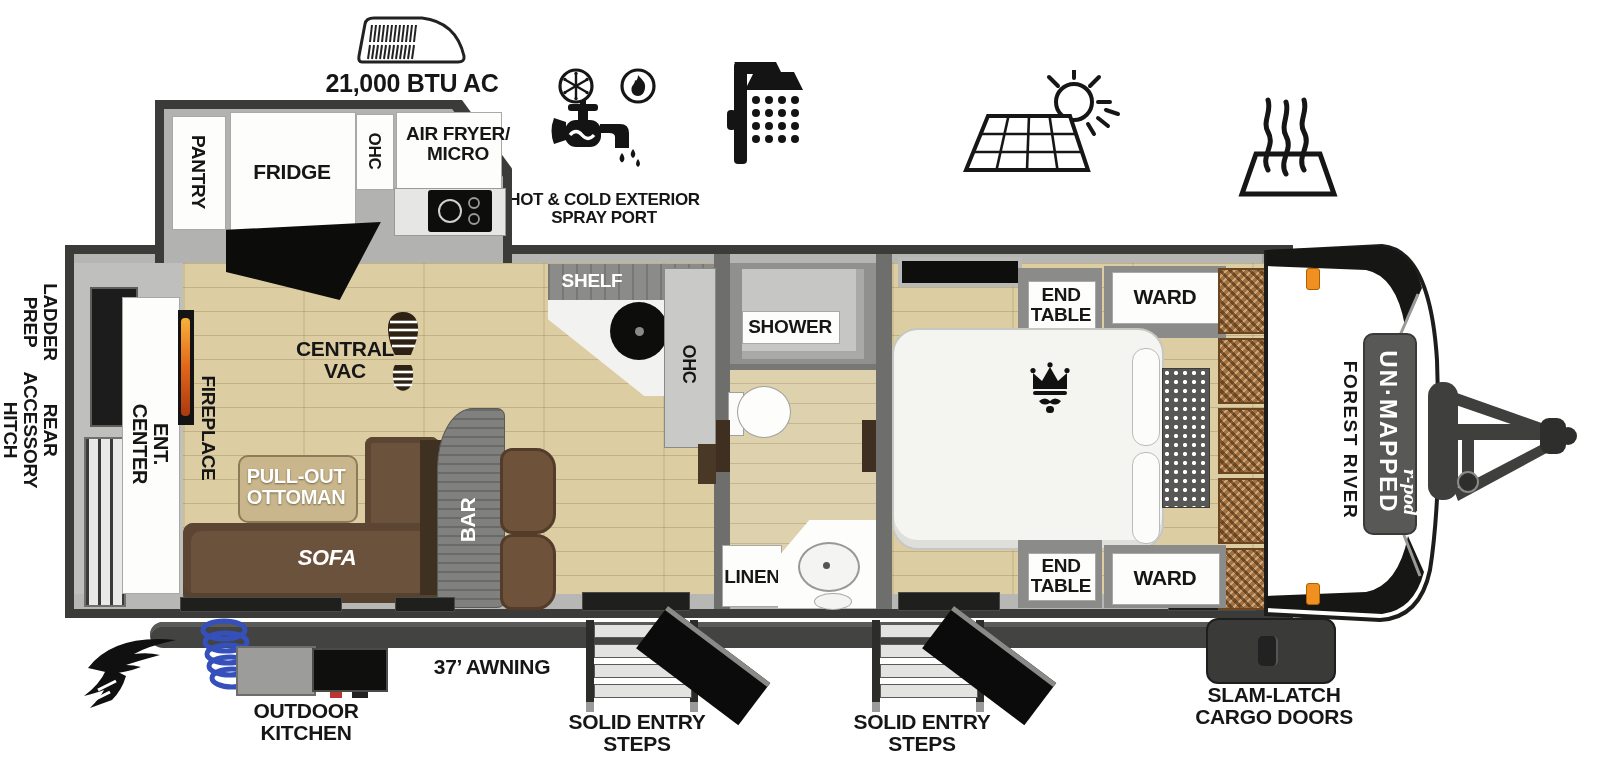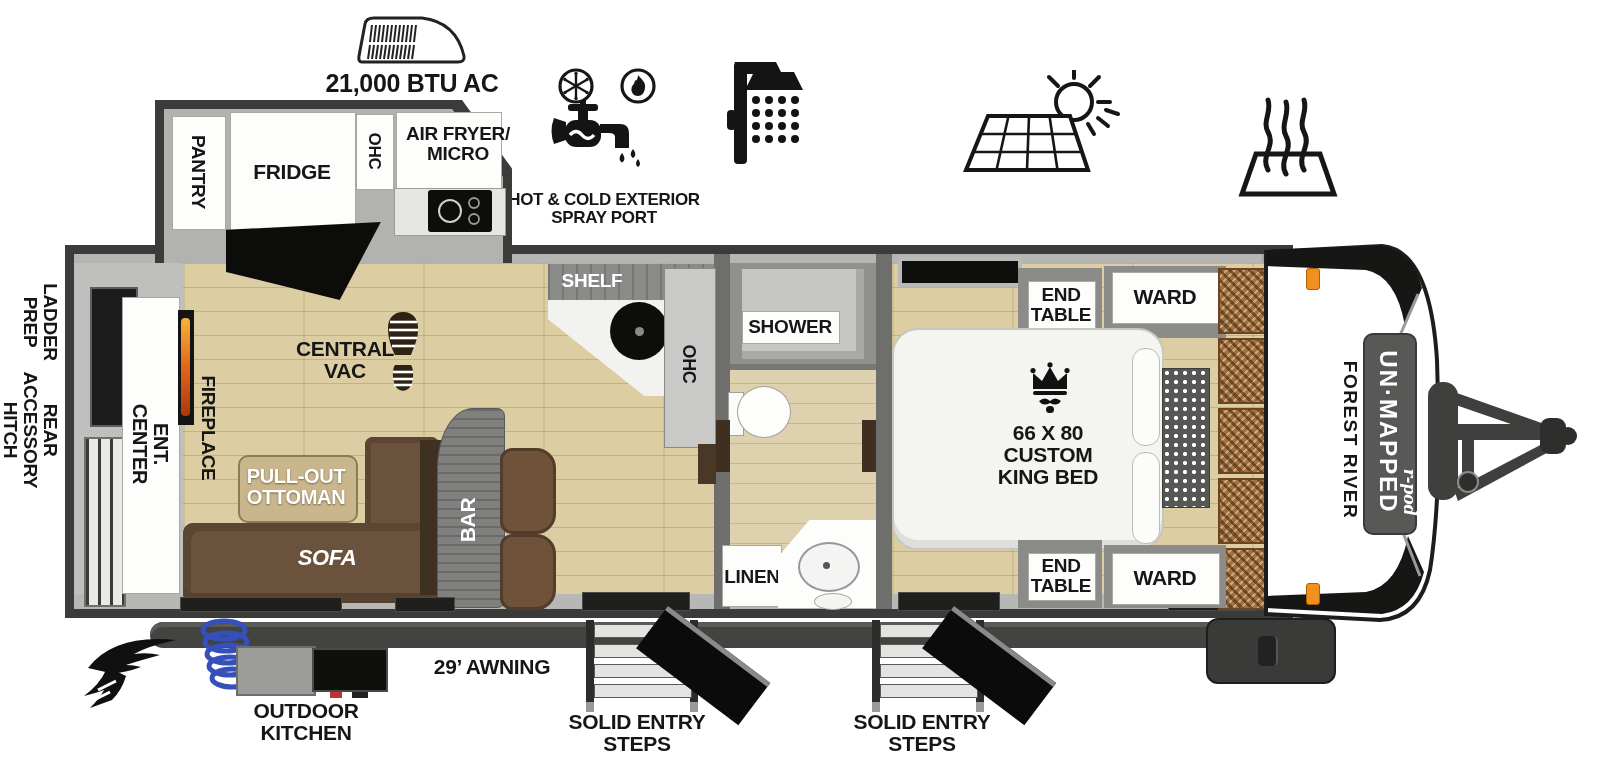--- a/index.html
+++ b/index.html
@@ -287,9 +287,6 @@
       <rect x="20" y="44" width="8" height="7" rx="3.5"></rect>
     </g>
   </svg>
-  <div class="pin" style="left:1048px;top:455px;font-size:21px;">66 X 80
-CUSTOM
-KING BED</div>
 
   <div class="a basket" style="left:1218px;top:268px;width:48px;height:62px;"></div>
   <div class="a basket" style="left:1218px;top:338px;width:48px;height:62px;"></div>

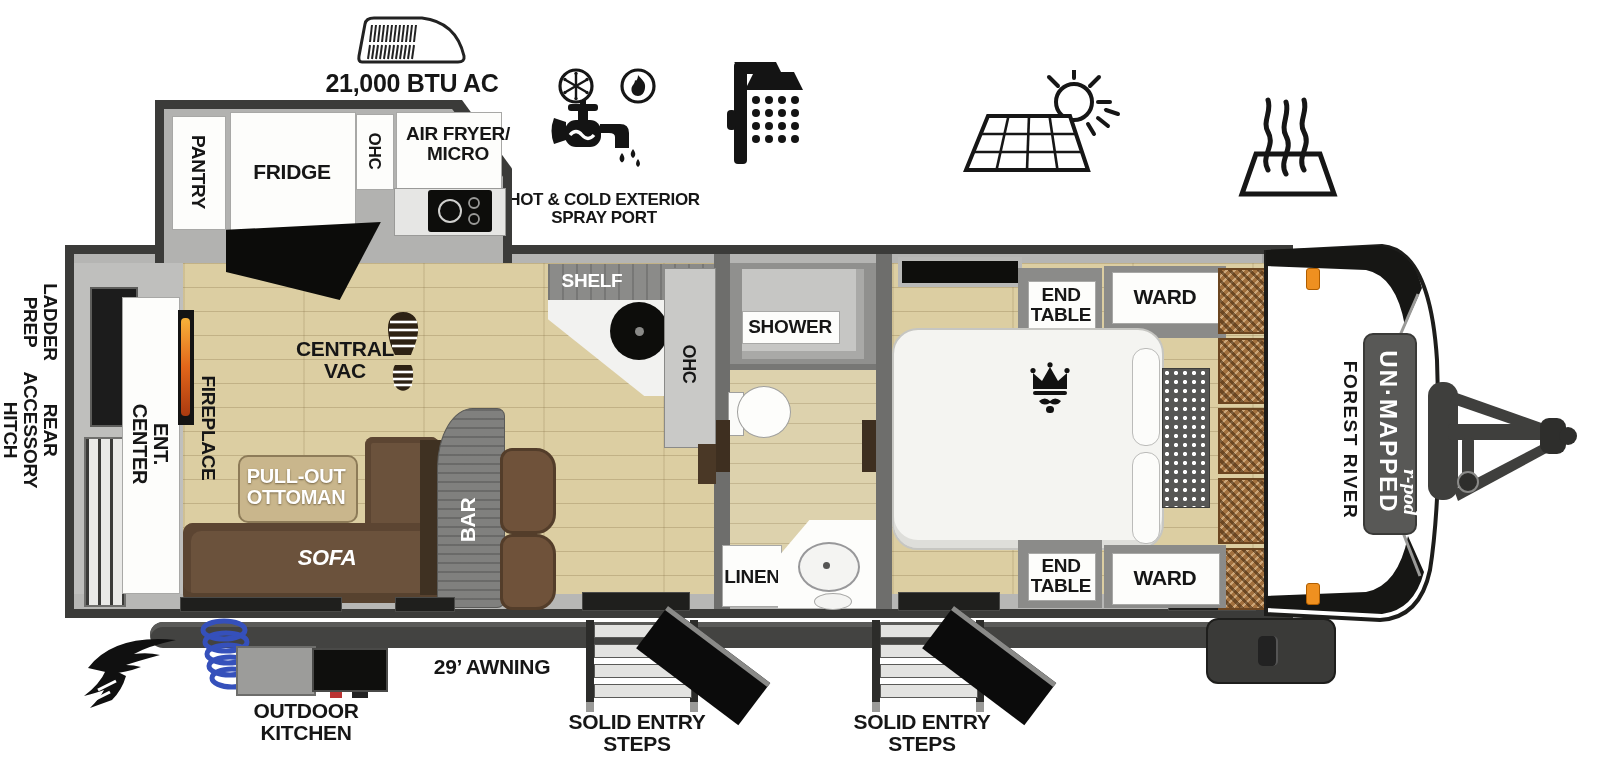--- a/index.html
+++ b/index.html
@@ -327,7 +327,7 @@
   <div class="pin cw wt" style="left:1409px;top:492px;font-size:16px;font-family:'DejaVu Serif',serif;font-style:italic;">r-pod</div>
 
   <div class="a" style="left:150px;top:622px;width:1092px;height:26px;background:#434341;border-radius:13px;box-shadow:inset 0 5px 0 #5a5a58;"></div>
-  <div class="pin" style="left:492px;top:667px;font-size:21px;">29’ AWNING</div>
+  <div class="pin" style="left:492px;top:667px;font-size:21px;">37’ AWNING</div>
 
   <svg class="a" style="left:194px;top:616px" width="70" height="88" viewBox="0 0 70 88">
     <g fill="none" stroke="#3550bb" stroke-width="5">

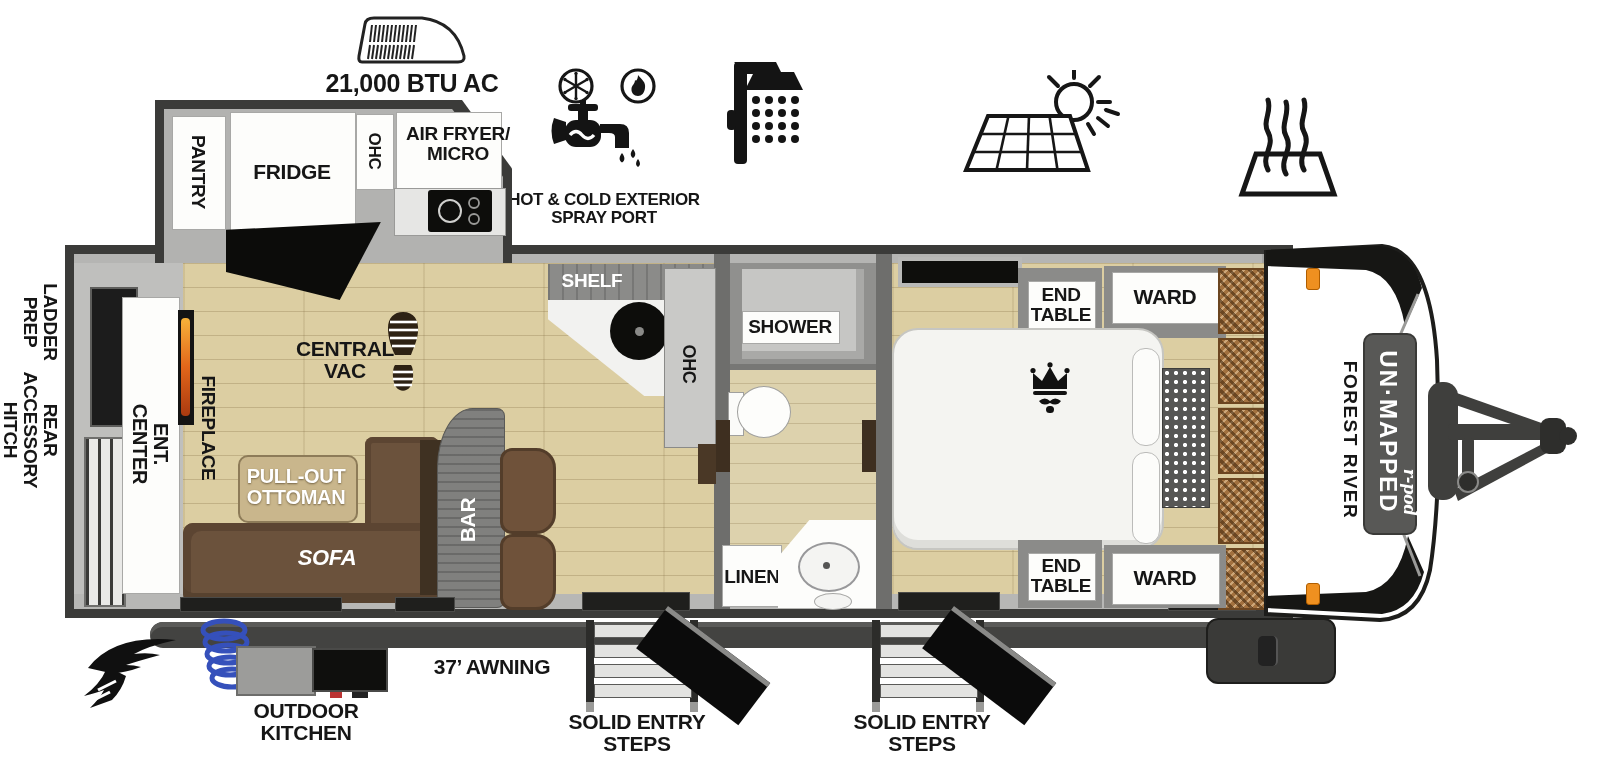--- a/index.html
+++ b/index.html
@@ -388,6 +388,8 @@
 
   <div class="a" style="left:1206px;top:618px;width:126px;height:62px;background:#3a3a38;border:2px solid #1e1e1c;border-radius:12px;"></div>
   <div class="a" style="left:1258px;top:636px;width:18px;height:30px;background:#222;border-radius:5px;border-right:2px solid #555;"></div>
+  <div class="pin" style="left:1274px;top:706px;font-size:21px;">SLAM-LATCH
+CARGO DOORS</div>
 
 </div>
 

